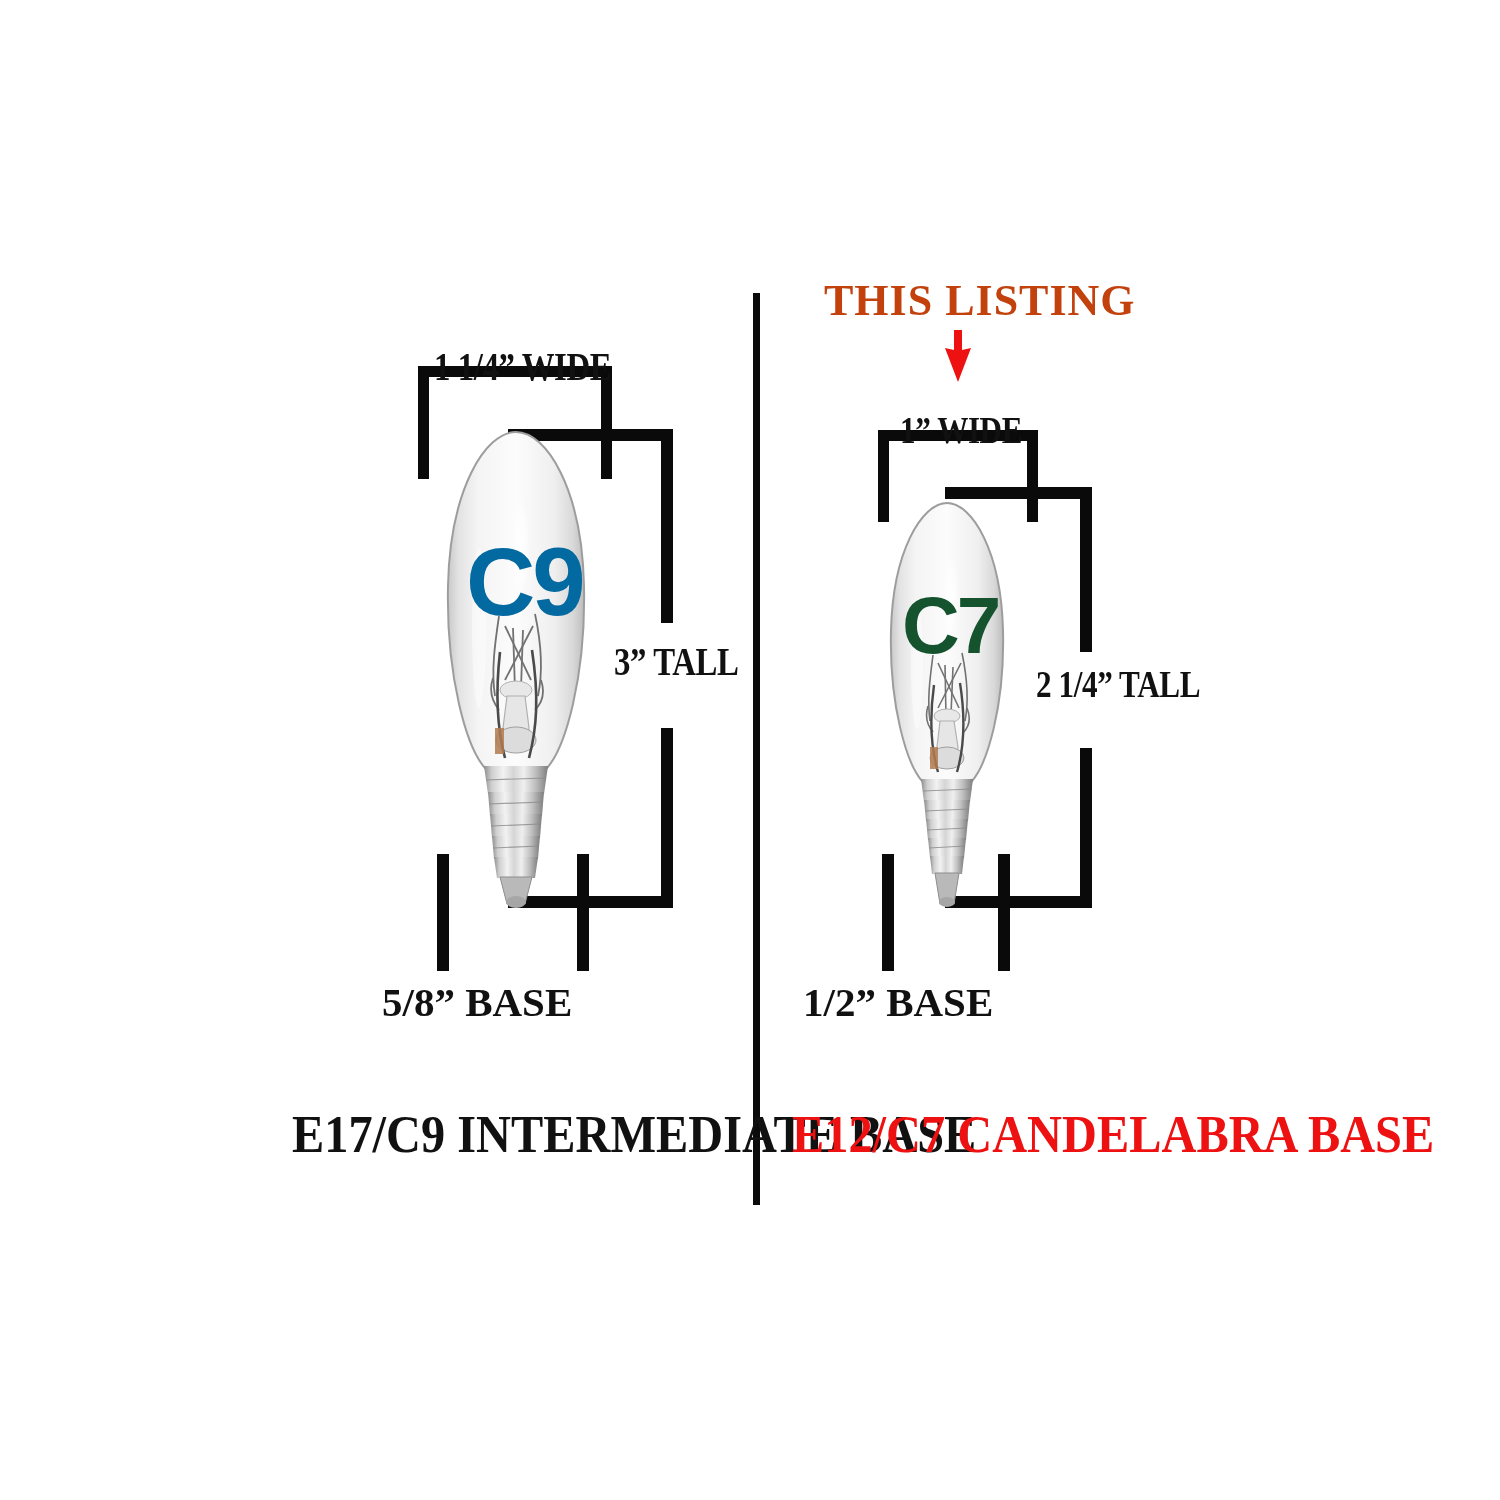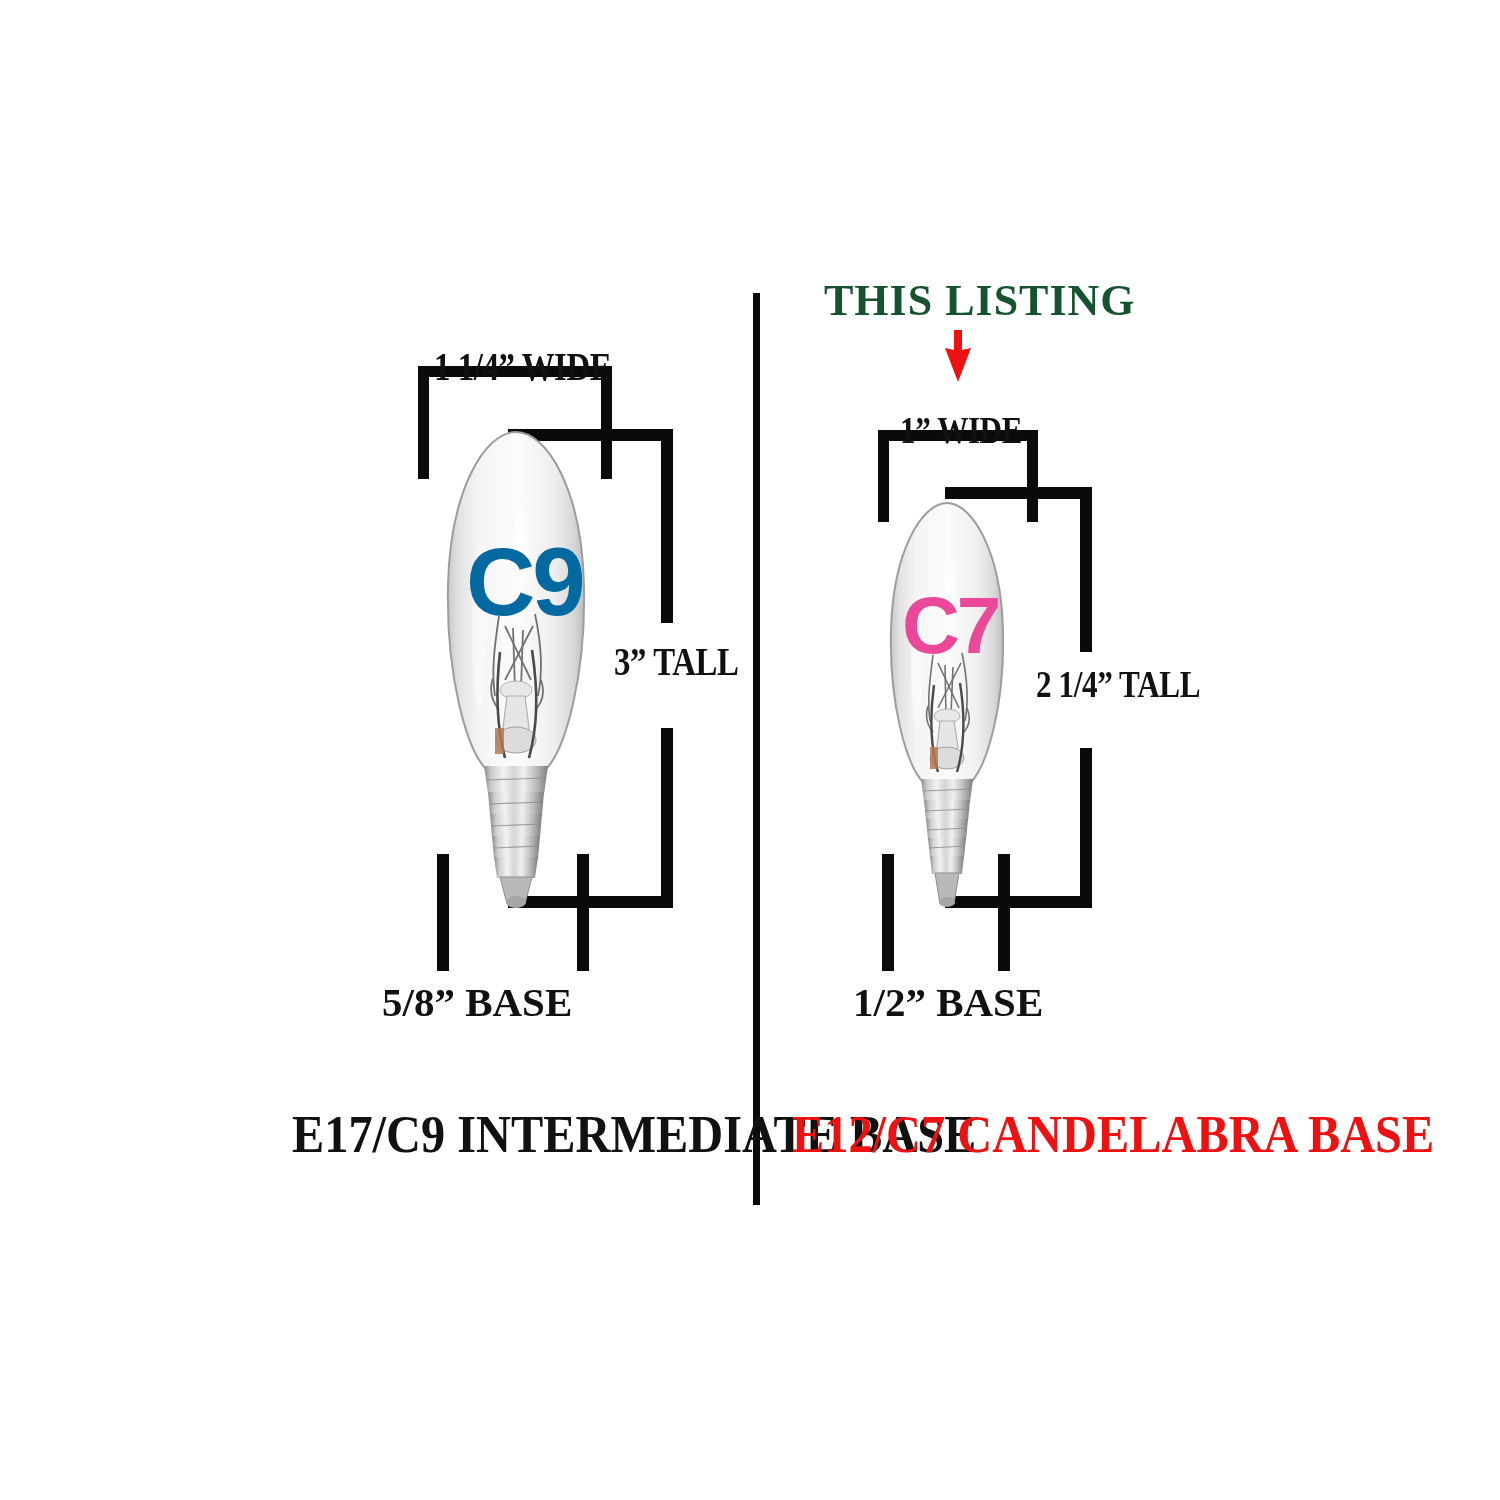--- a/index.html
+++ b/index.html
@@ -39,7 +39,7 @@
     font-family:"Liberation Serif", serif;
     font-weight:bold;
     white-space:nowrap;
-    color:#14532d;
+    color:#c2410c;
   }
 
   .baselabel{

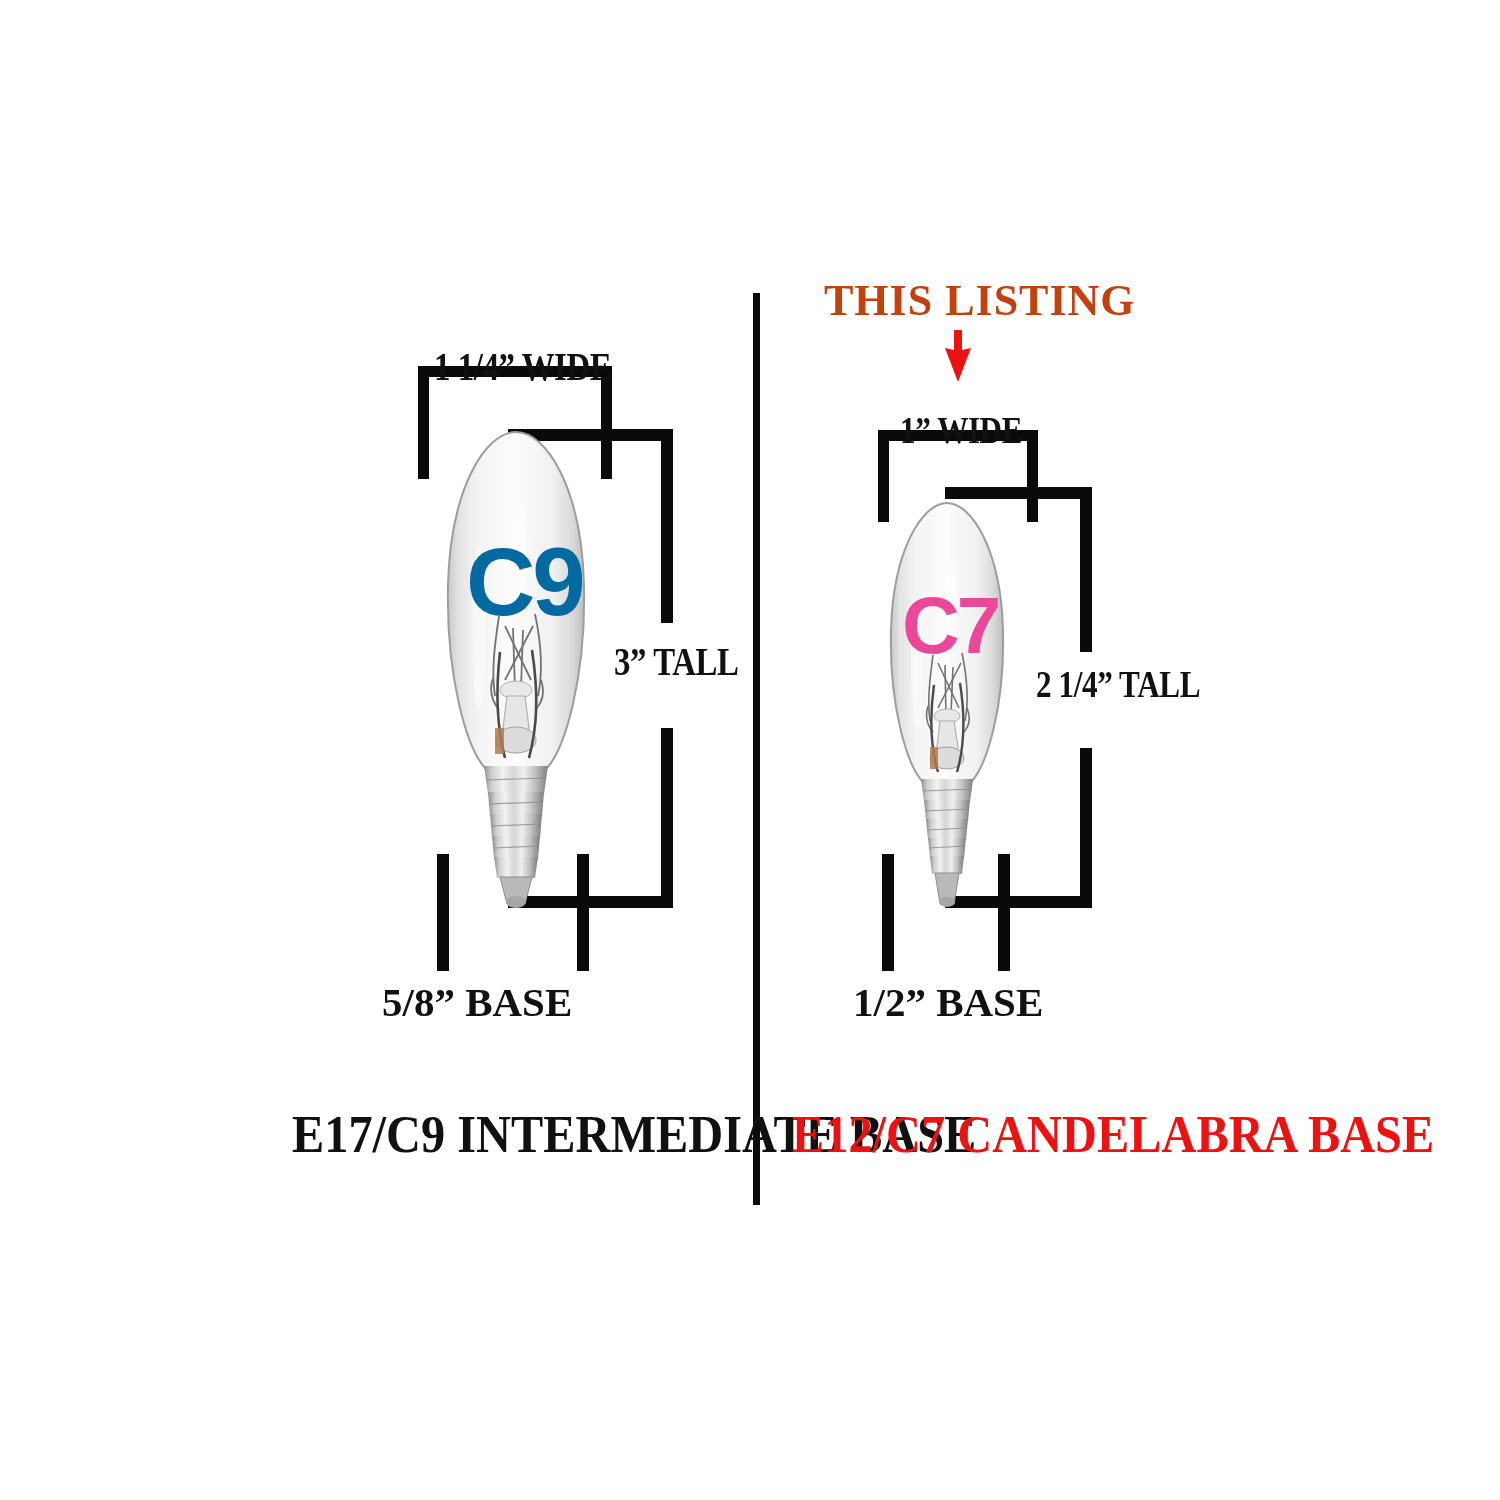--- a/index.html
+++ b/index.html
@@ -32,7 +32,7 @@
     transform-origin:left center;
   }
   .cond{ transform:scaleX(0.82); }
-  .red{color:#ec4899;}
+  .red{color:#14532d;}
 
   .bigtitle{
     position:absolute;

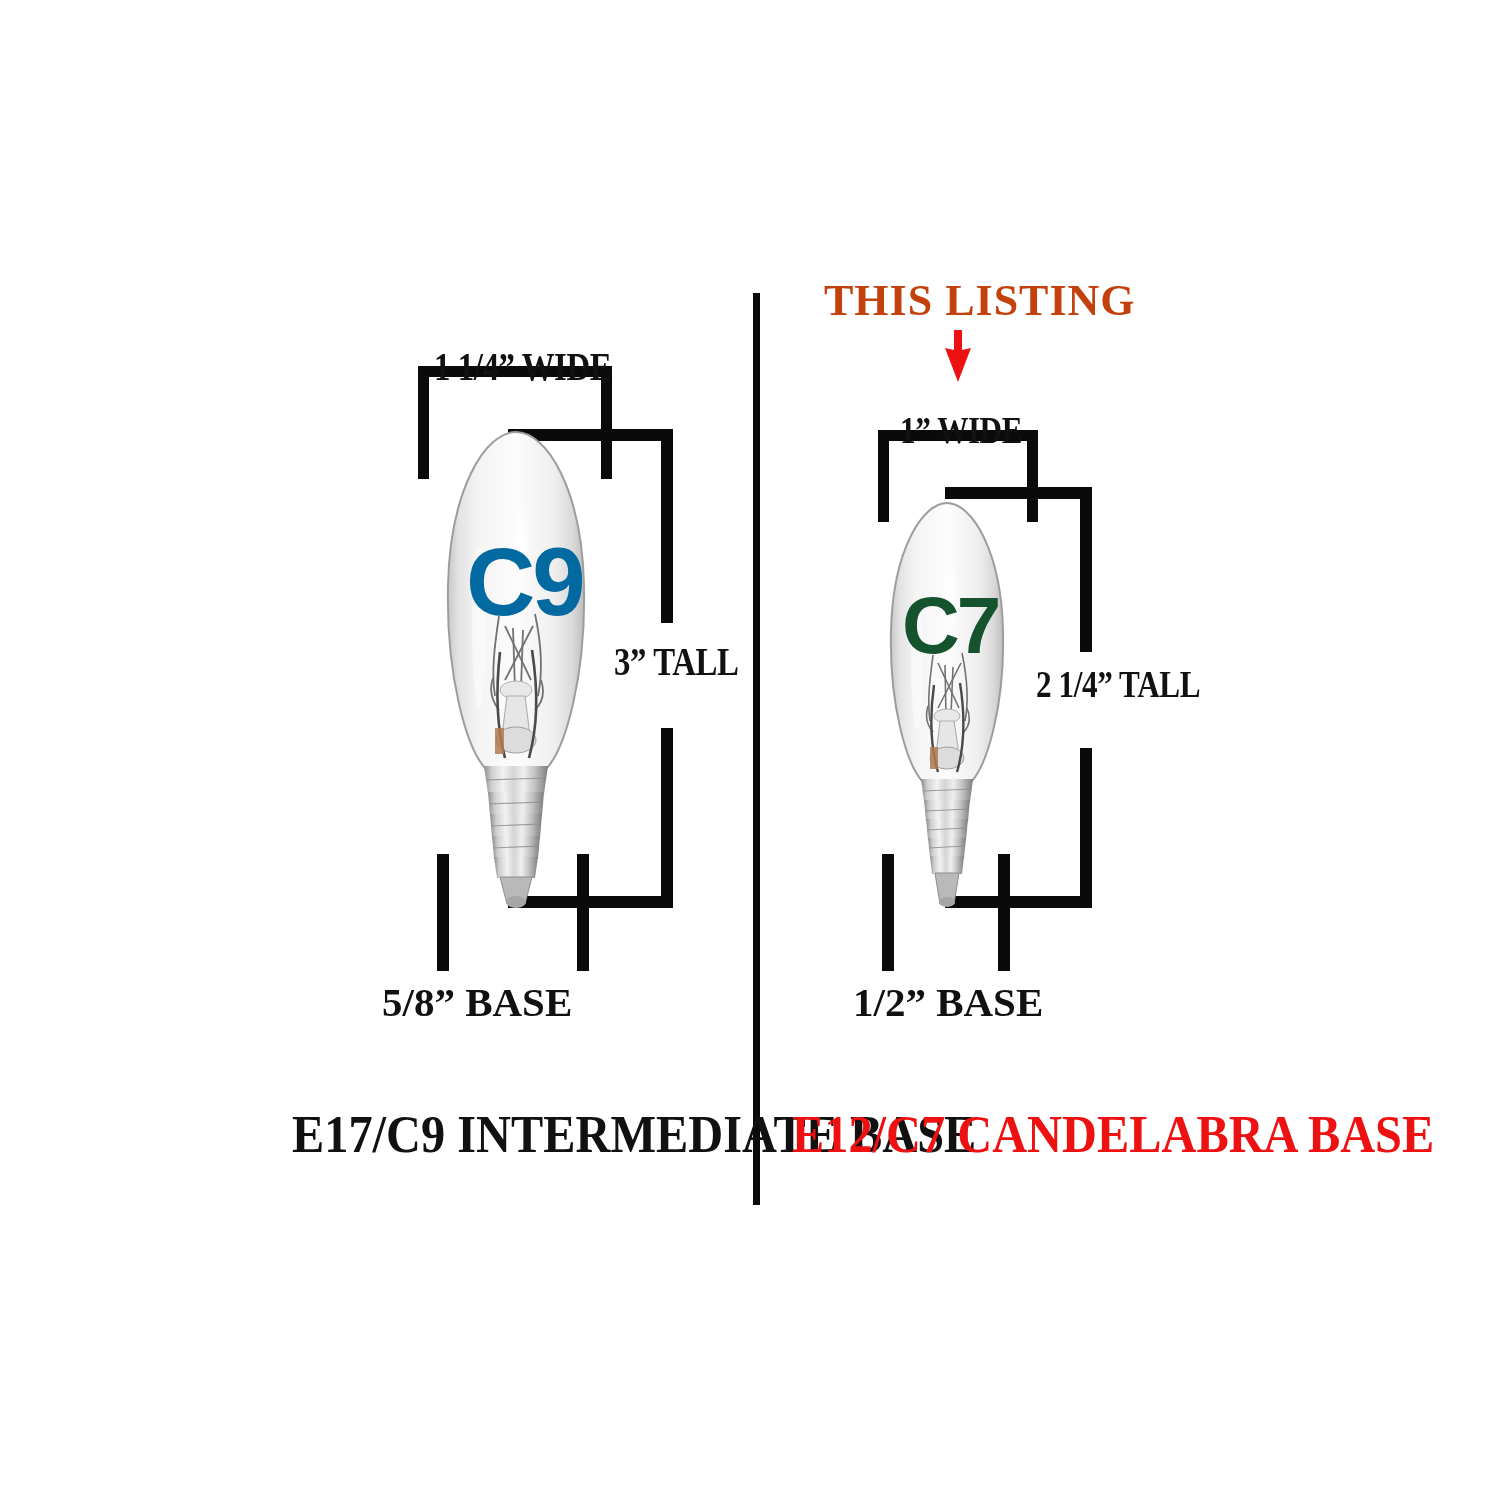--- a/index.html
+++ b/index.html
@@ -198,7 +198,7 @@
     <div class="rule" style="left:882px;top:854px;width:12px;height:117px;"></div>
     <div class="rule" style="left:998px;top:854px;width:12px;height:117px;"></div>
 
-    <div class="baselabel" style="left:853px;top:978px;font-size:41px;">1/2” BASE</div>
+    <div class="baselabel" style="left:803px;top:978px;font-size:41px;">1/2” BASE</div>
 
     <div class="bulbwrap" style="left:888px;top:500px;">
       <svg width="118" height="410" viewBox="0 0 118 410">

